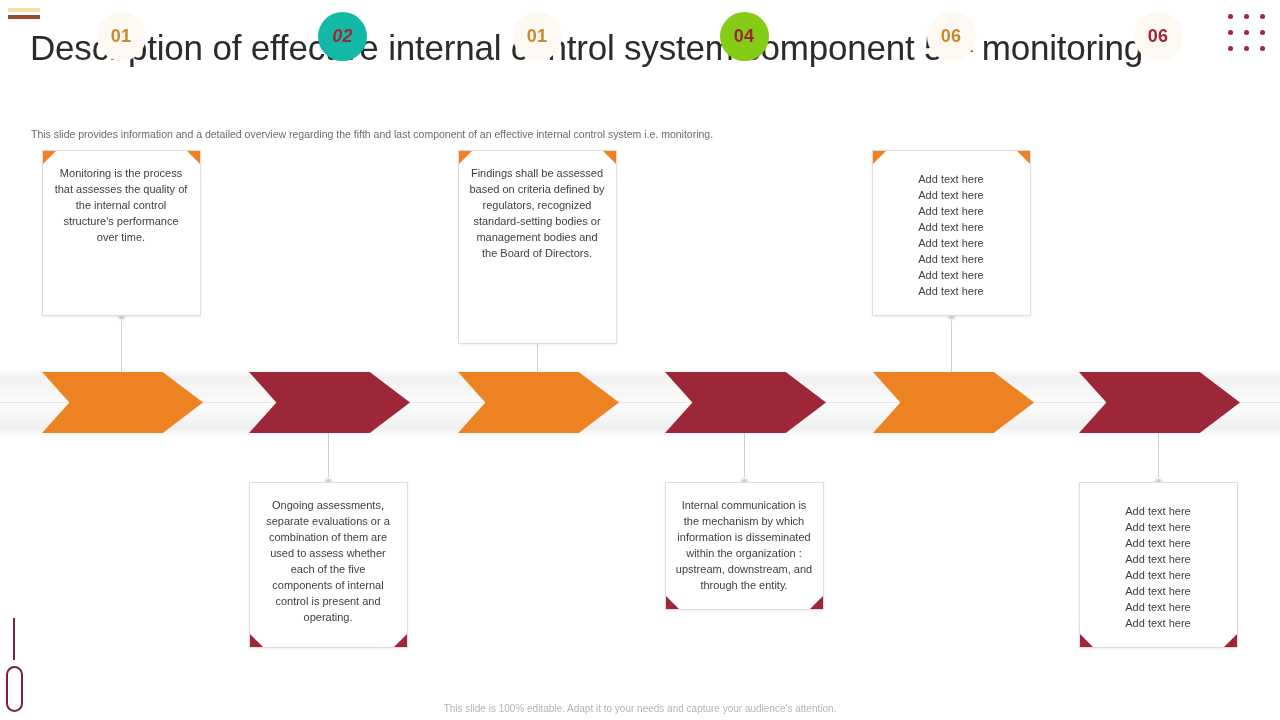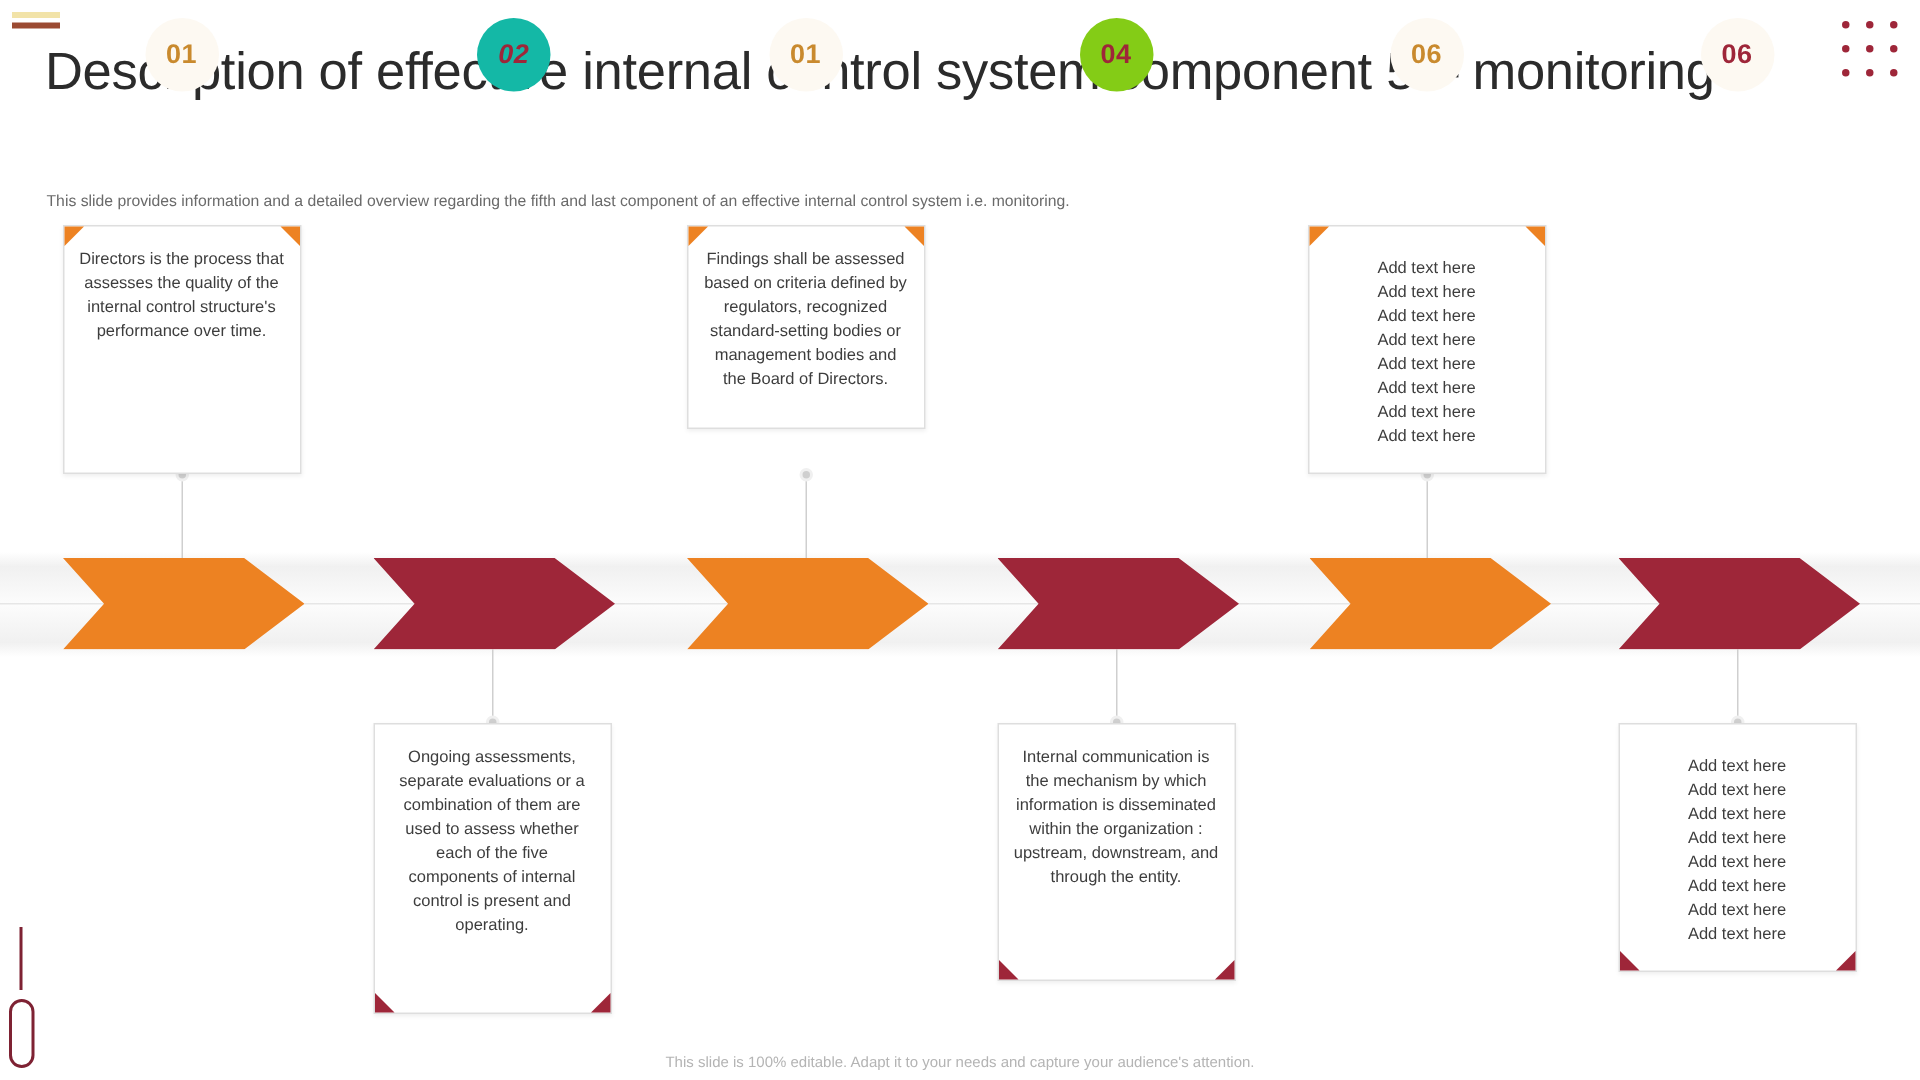--- a/index.html
+++ b/index.html
@@ -261,7 +261,7 @@
         <span class="tri tri-tl" style="color: rgb(237, 130, 34);"></span>
         <span class="tri tri-tr" style="color: rgb(237, 130, 34);"></span>
         <div class="card-body">
-          <div>Directors is the process that assesses the quality of the internal control structure's performance over time.</div>
+          <div>Monitoring is the process that assesses the quality of the internal control structure's performance over time.</div>
         </div>
       </div>
       <div class="card" style="left: 248.5px; top: 482px; height: 194px;">

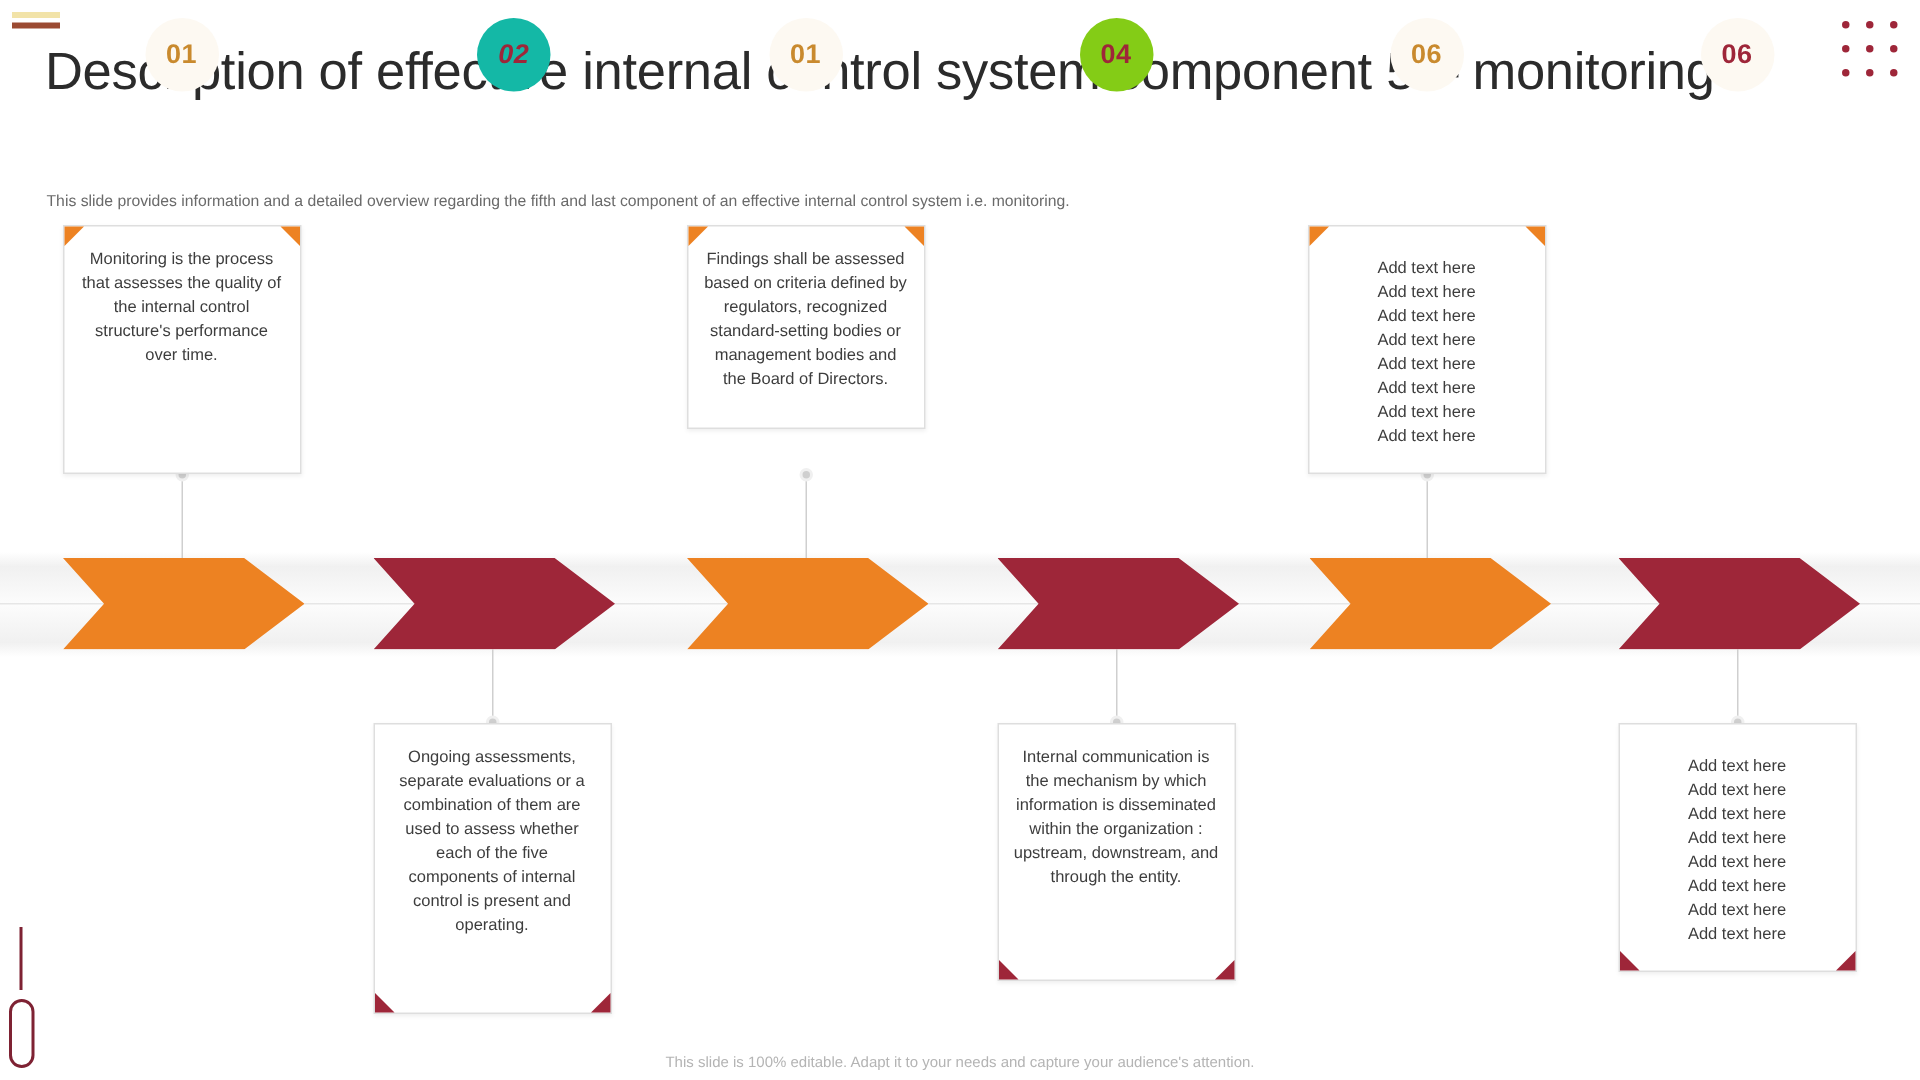--- a/index.html
+++ b/index.html
@@ -271,7 +271,7 @@
           <div>Ongoing assessments, separate evaluations or a combination of them are used to assess whether each of the five components of internal control is present and operating.</div>
         </div>
       </div>
-      <div class="card" style="left: 457.5px; top: 150px; height: 136px;">
+      <div class="card" style="left: 457.5px; top: 150px; height: 194px;">
         <span class="tri tri-tl" style="color: rgb(237, 130, 34);"></span>
         <span class="tri tri-tr" style="color: rgb(237, 130, 34);"></span>
         <div class="card-body">

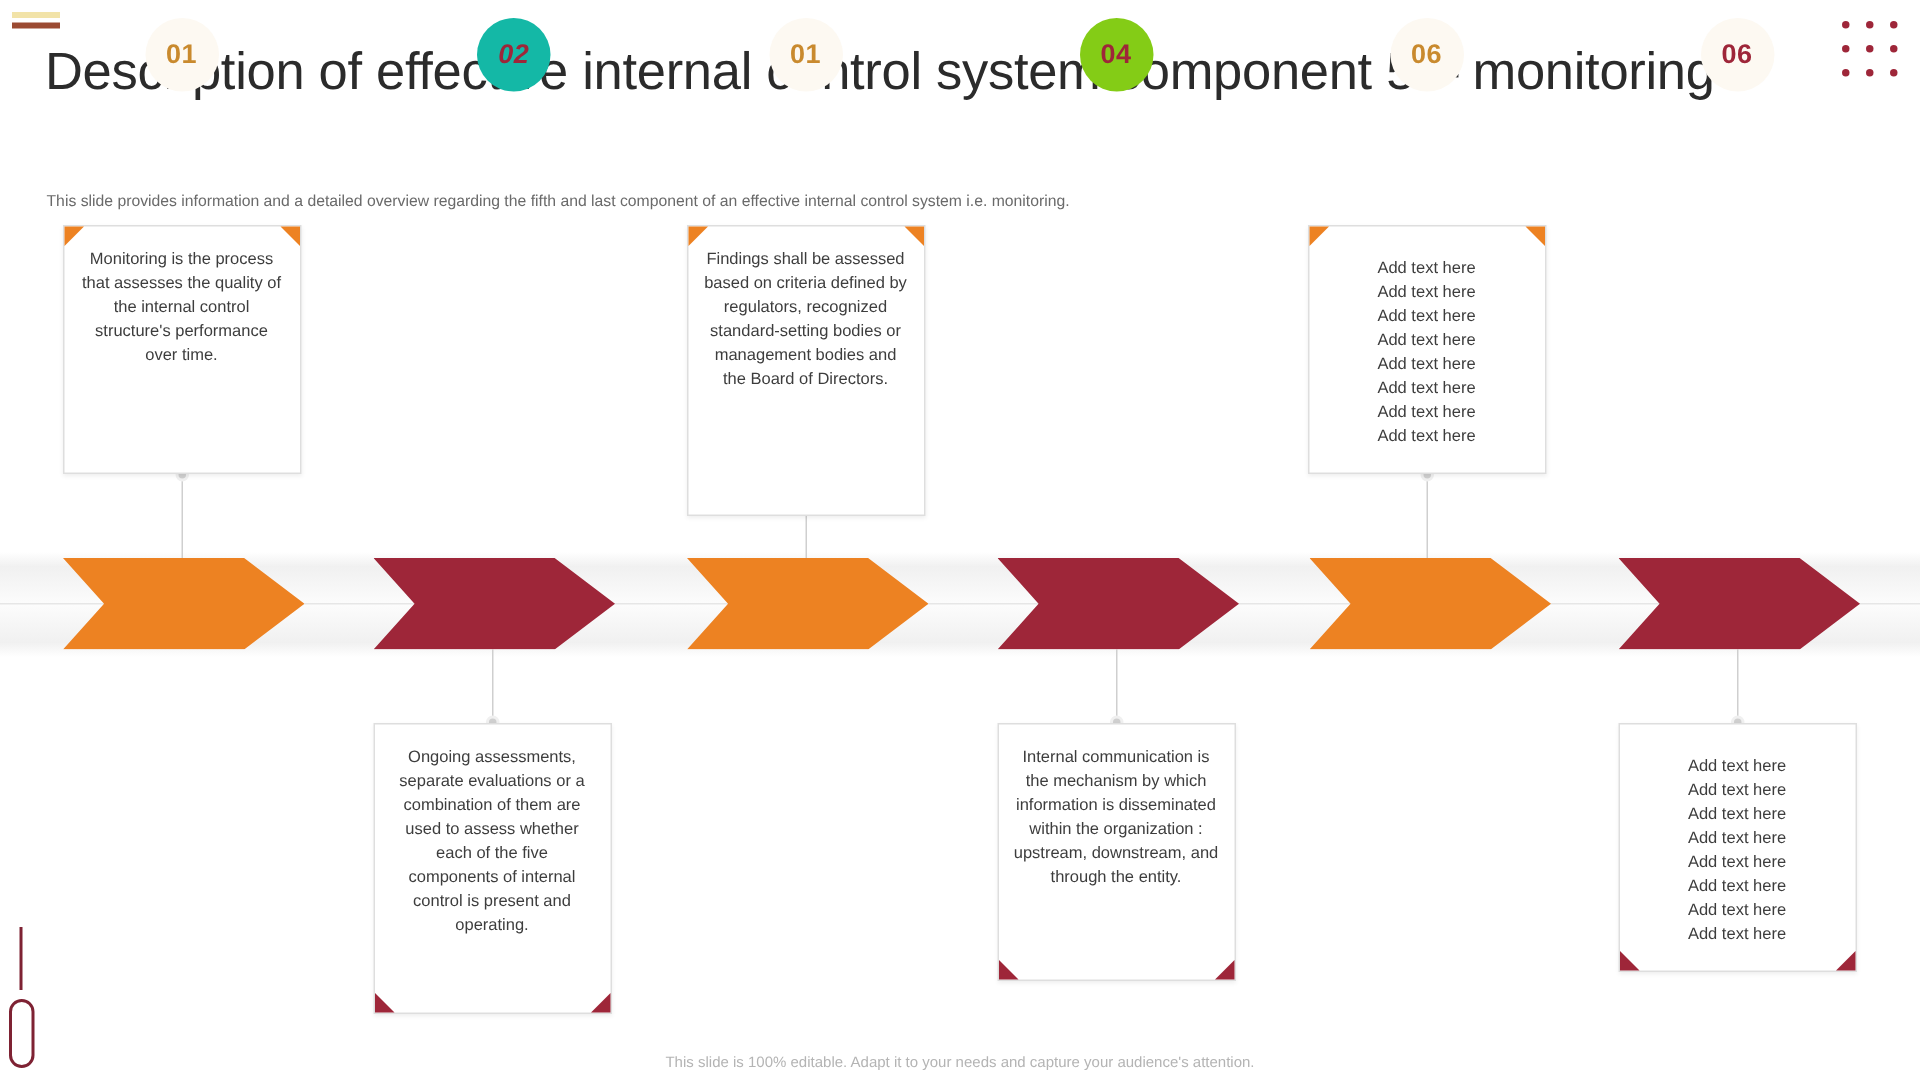--- a/index.html
+++ b/index.html
@@ -264,7 +264,7 @@
           <div>Monitoring is the process that assesses the quality of the internal control structure's performance over time.</div>
         </div>
       </div>
-      <div class="card" style="left: 248.5px; top: 482px; height: 194px;">
+      <div class="card" style="left: 248.5px; top: 482px; height: 166px;">
         <span class="tri tri-bl" style="color: rgb(158, 38, 57);"></span>
         <span class="tri tri-br" style="color: rgb(158, 38, 57);"></span>
         <div class="card-body">

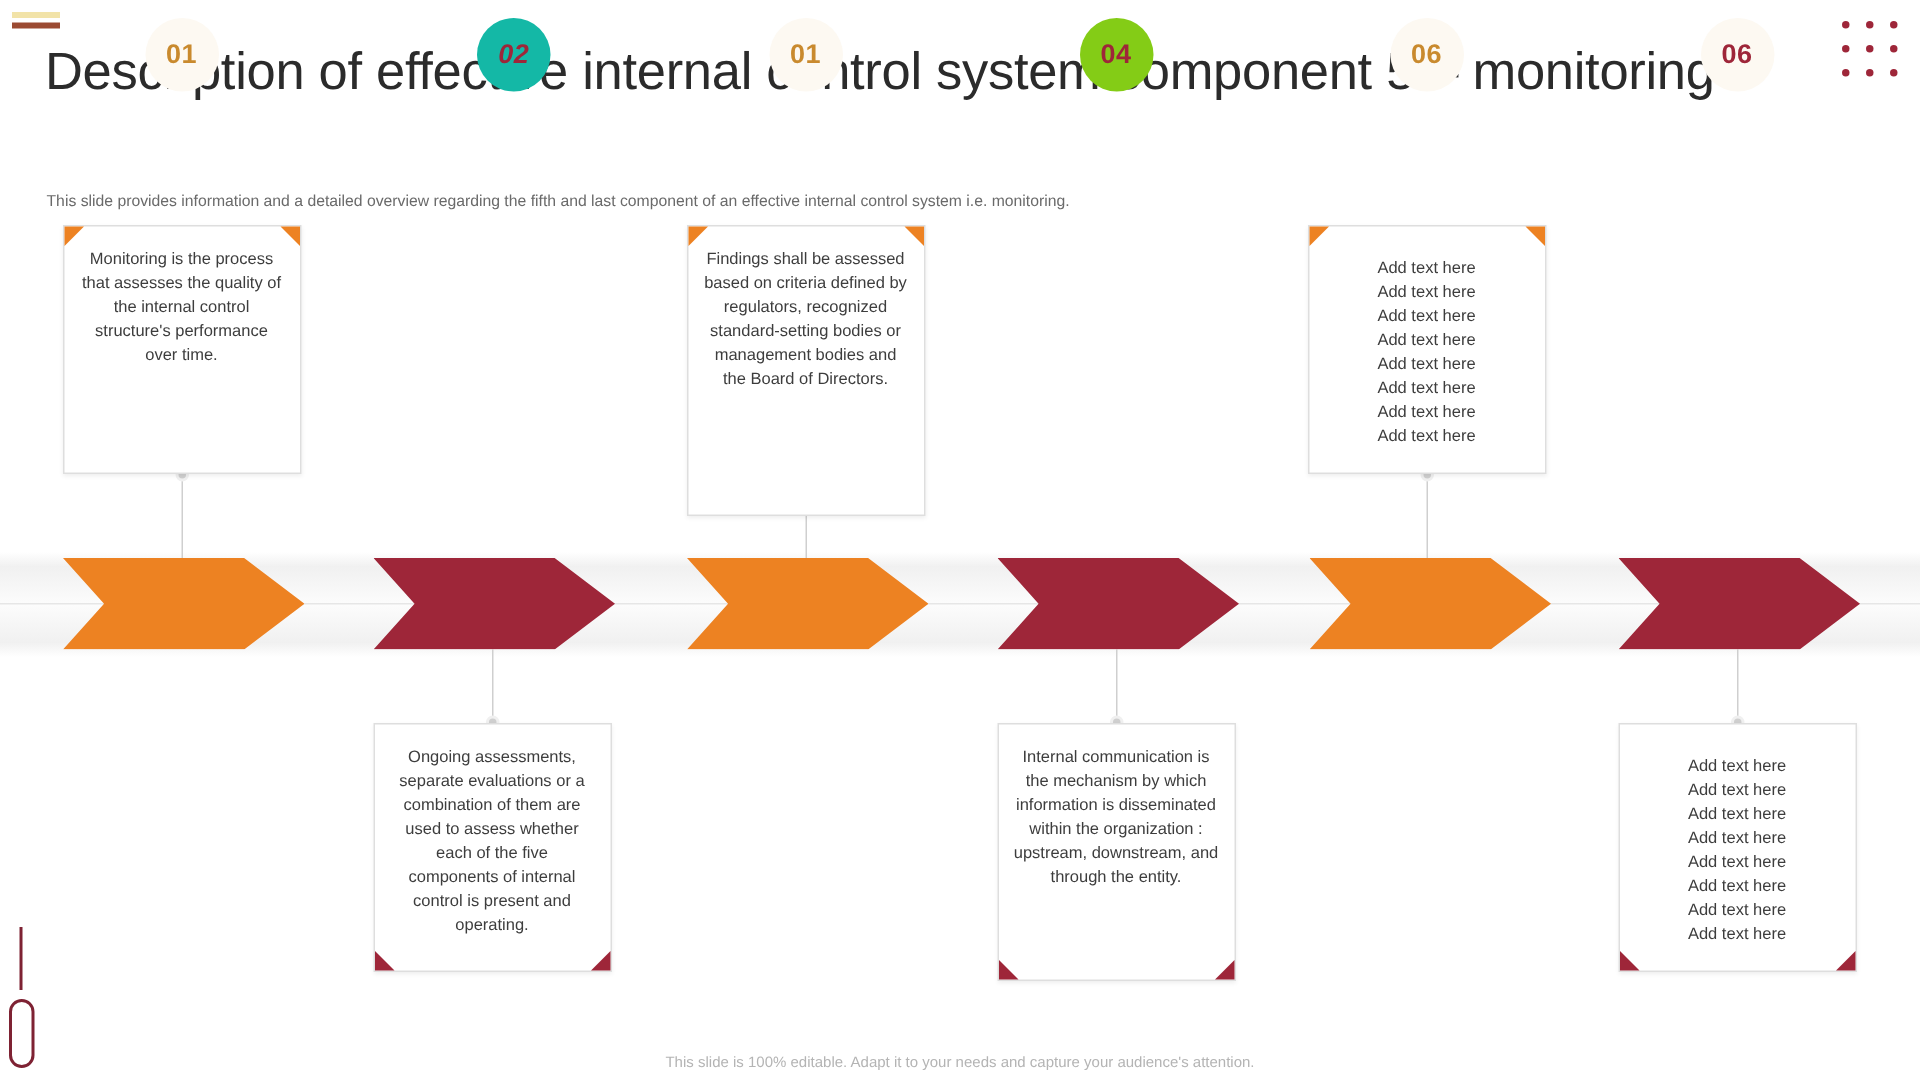--- a/index.html
+++ b/index.html
@@ -278,7 +278,7 @@
           <div>Findings shall be assessed based on criteria defined by regulators, recognized standard-setting bodies or management bodies and the Board of Directors.</div>
         </div>
       </div>
-      <div class="card" style="left: 664.5px; top: 482px; height: 172px;">
+      <div class="card" style="left: 664.5px; top: 482px; height: 128px;">
         <span class="tri tri-bl" style="color: rgb(158, 38, 57);"></span>
         <span class="tri tri-br" style="color: rgb(158, 38, 57);"></span>
         <div class="card-body">

